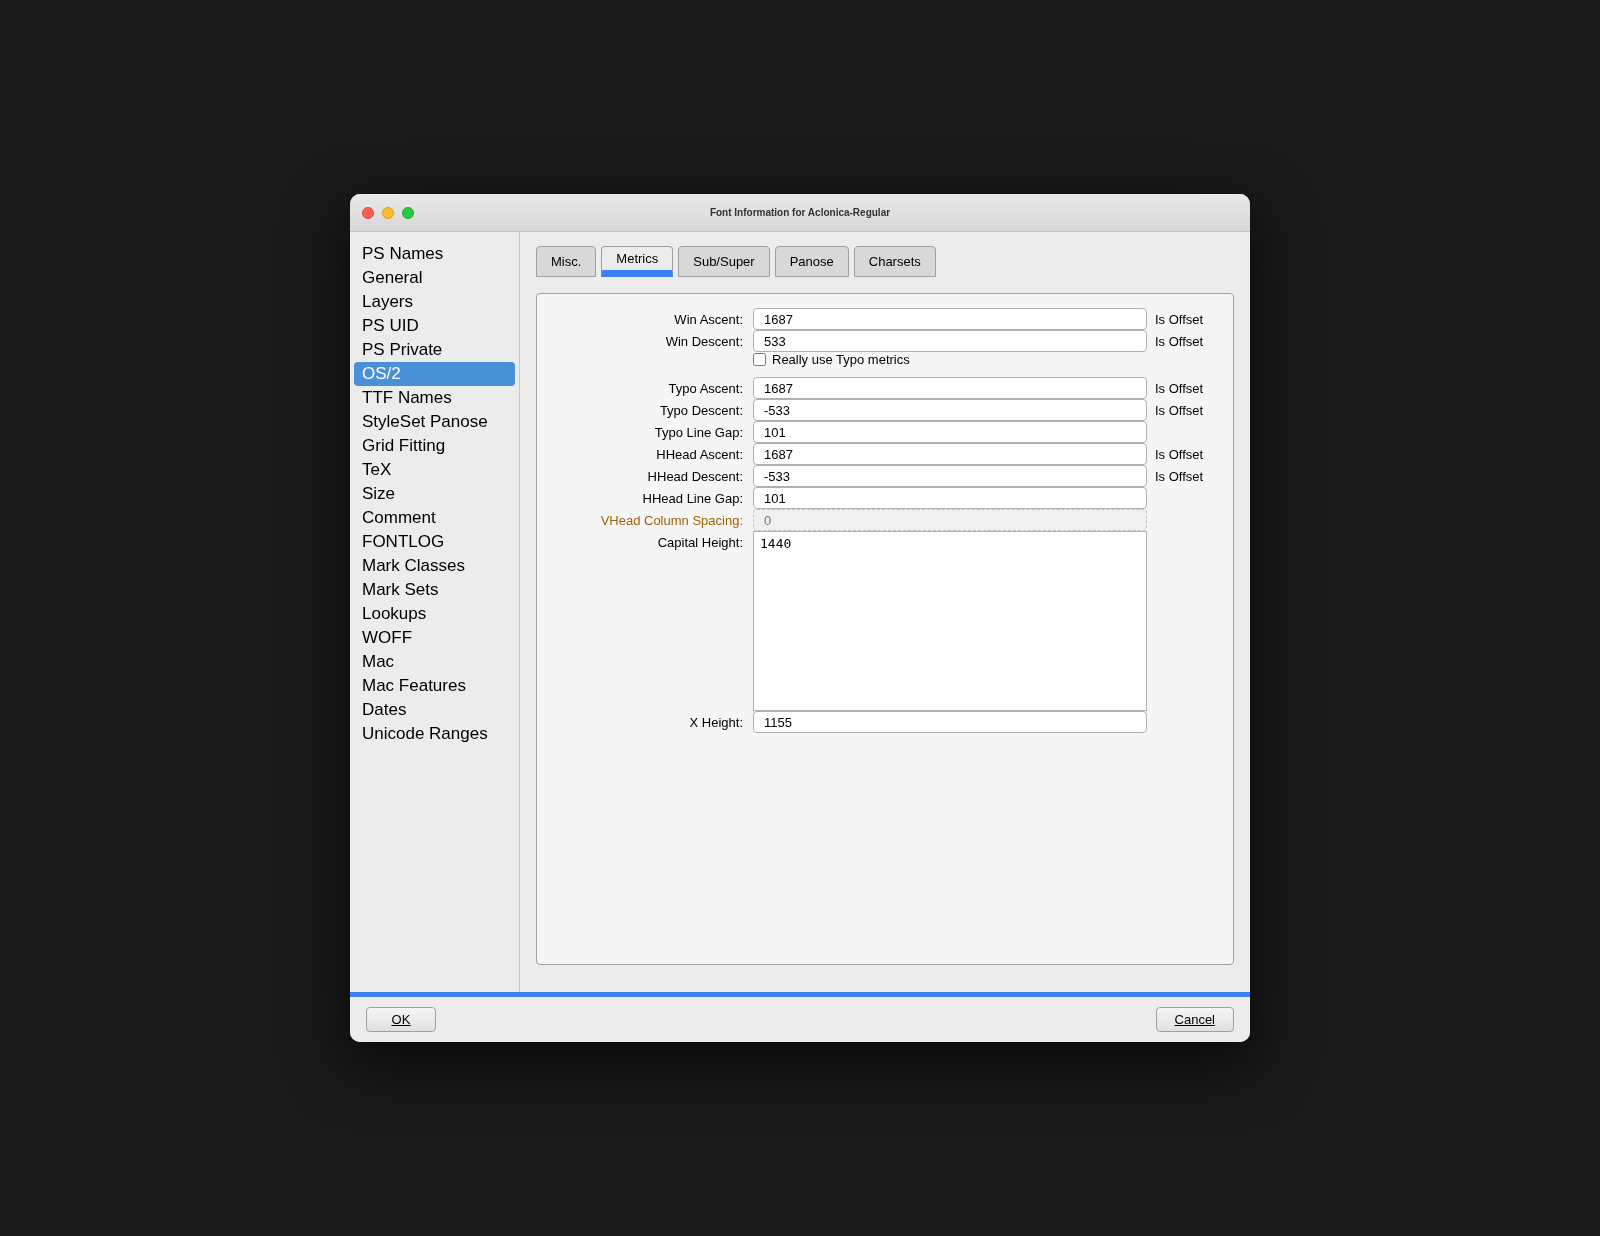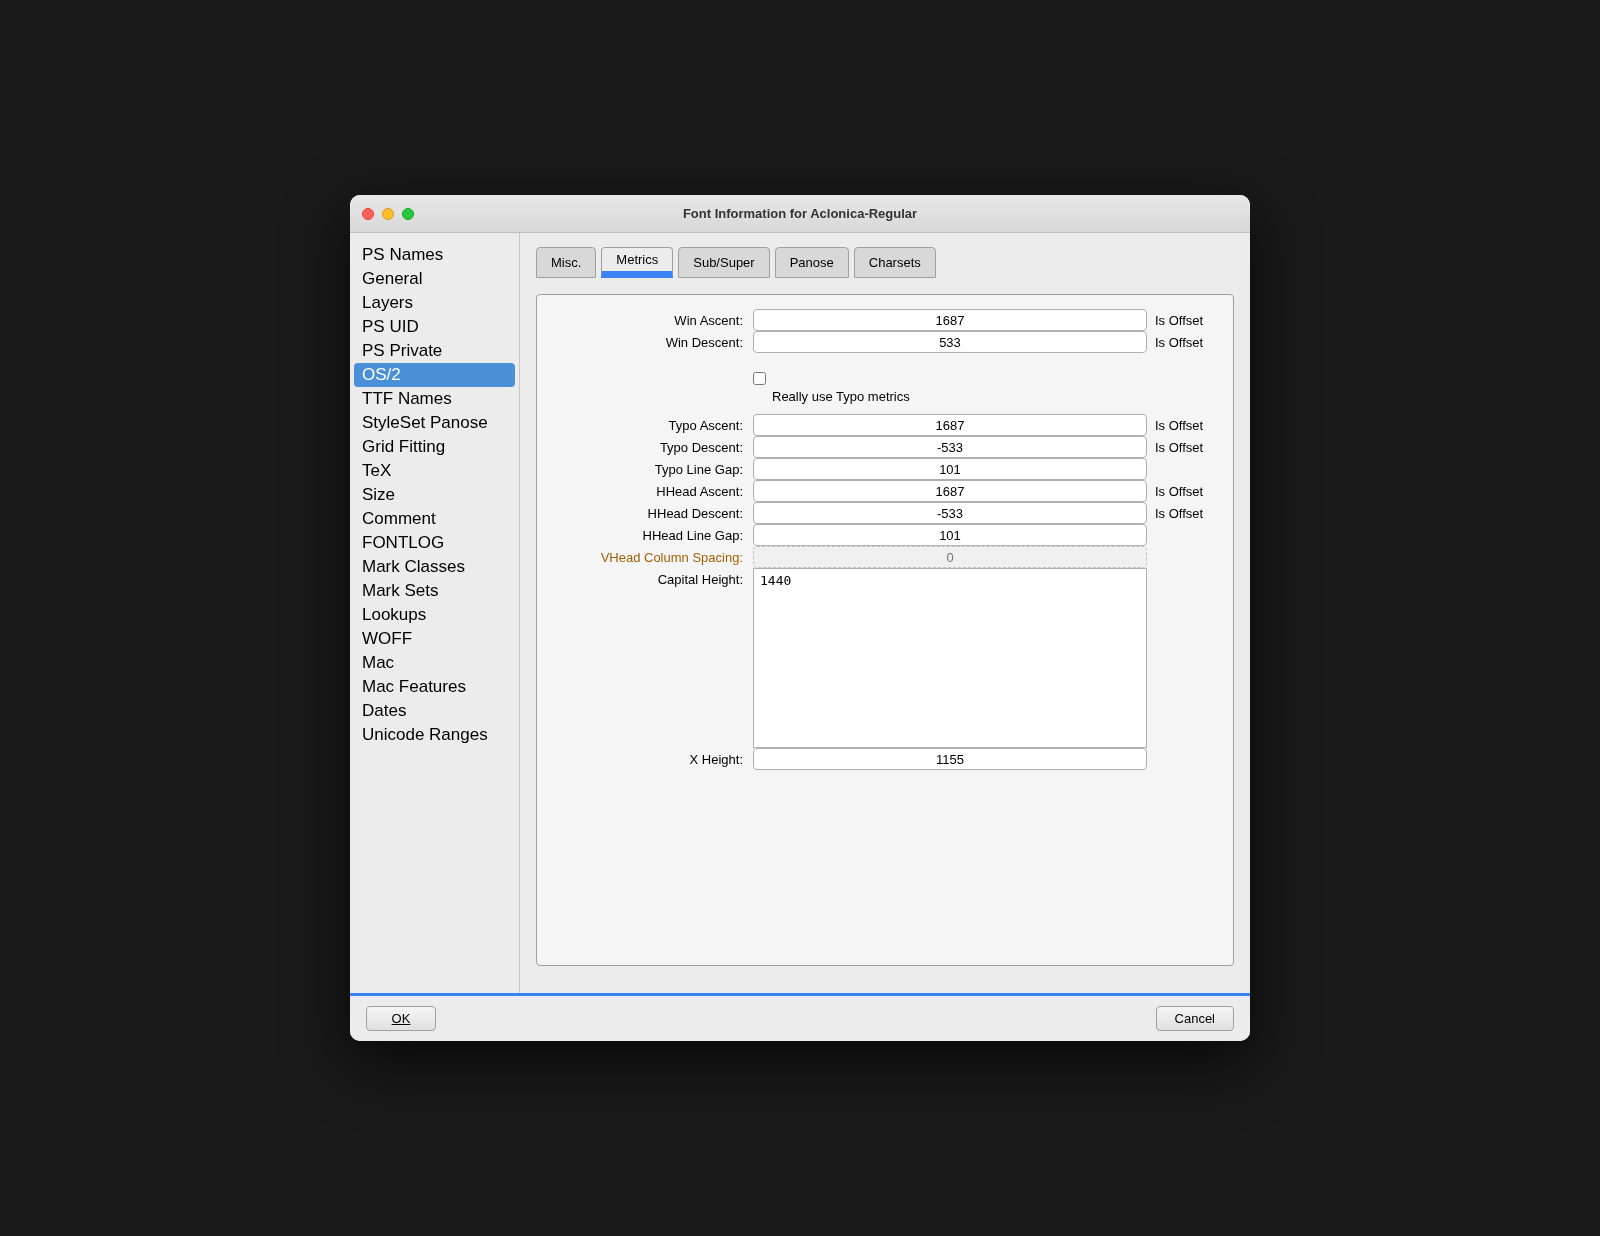--- a/index.html
+++ b/index.html
@@ -57,7 +57,7 @@
       position: absolute;
       left: 50%;
       transform: translateX(-50%);
-      font-size: 13px;
+      font-size: 10px;
       font-weight: 600;
       color: #333;
     }

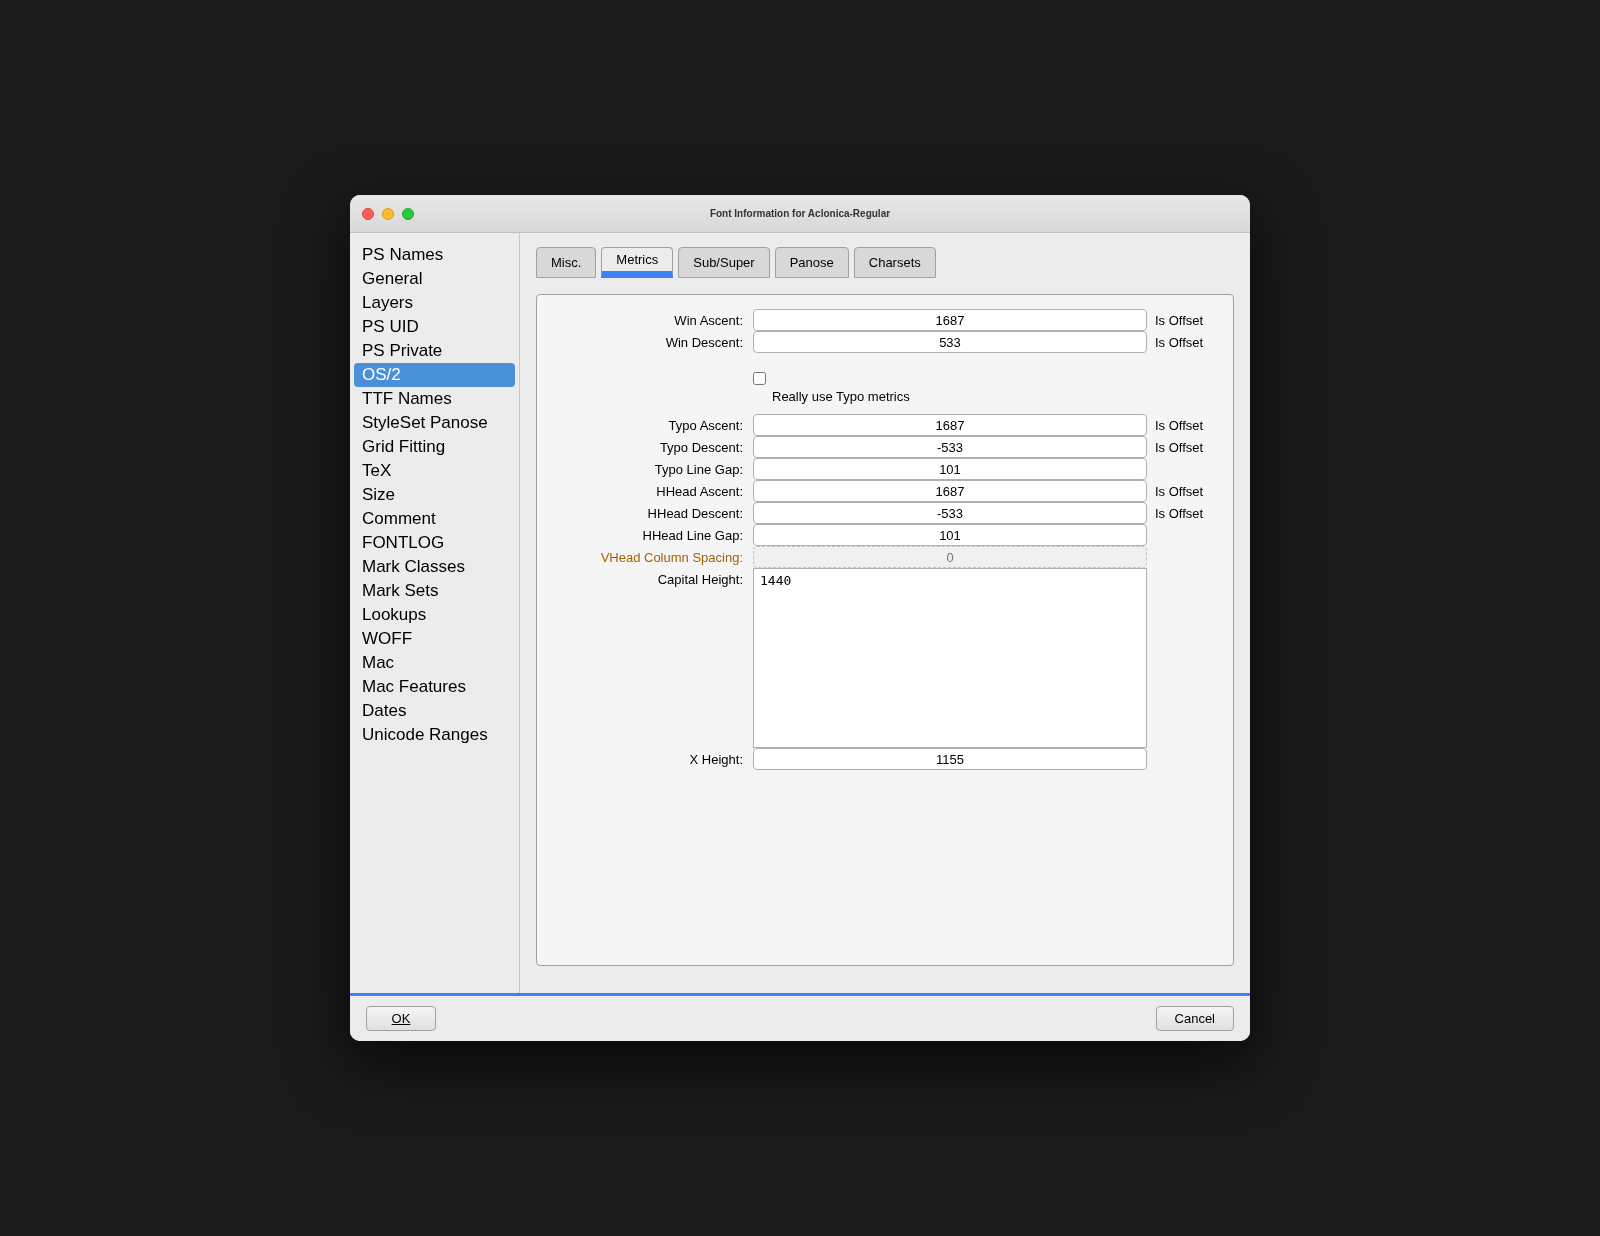--- a/index.html
+++ b/index.html
@@ -155,7 +155,6 @@
       padding: 2px 10px;
       font-size: 13px;
       outline: none;
-      text-align: center;
     }
 
     .form-input:disabled {

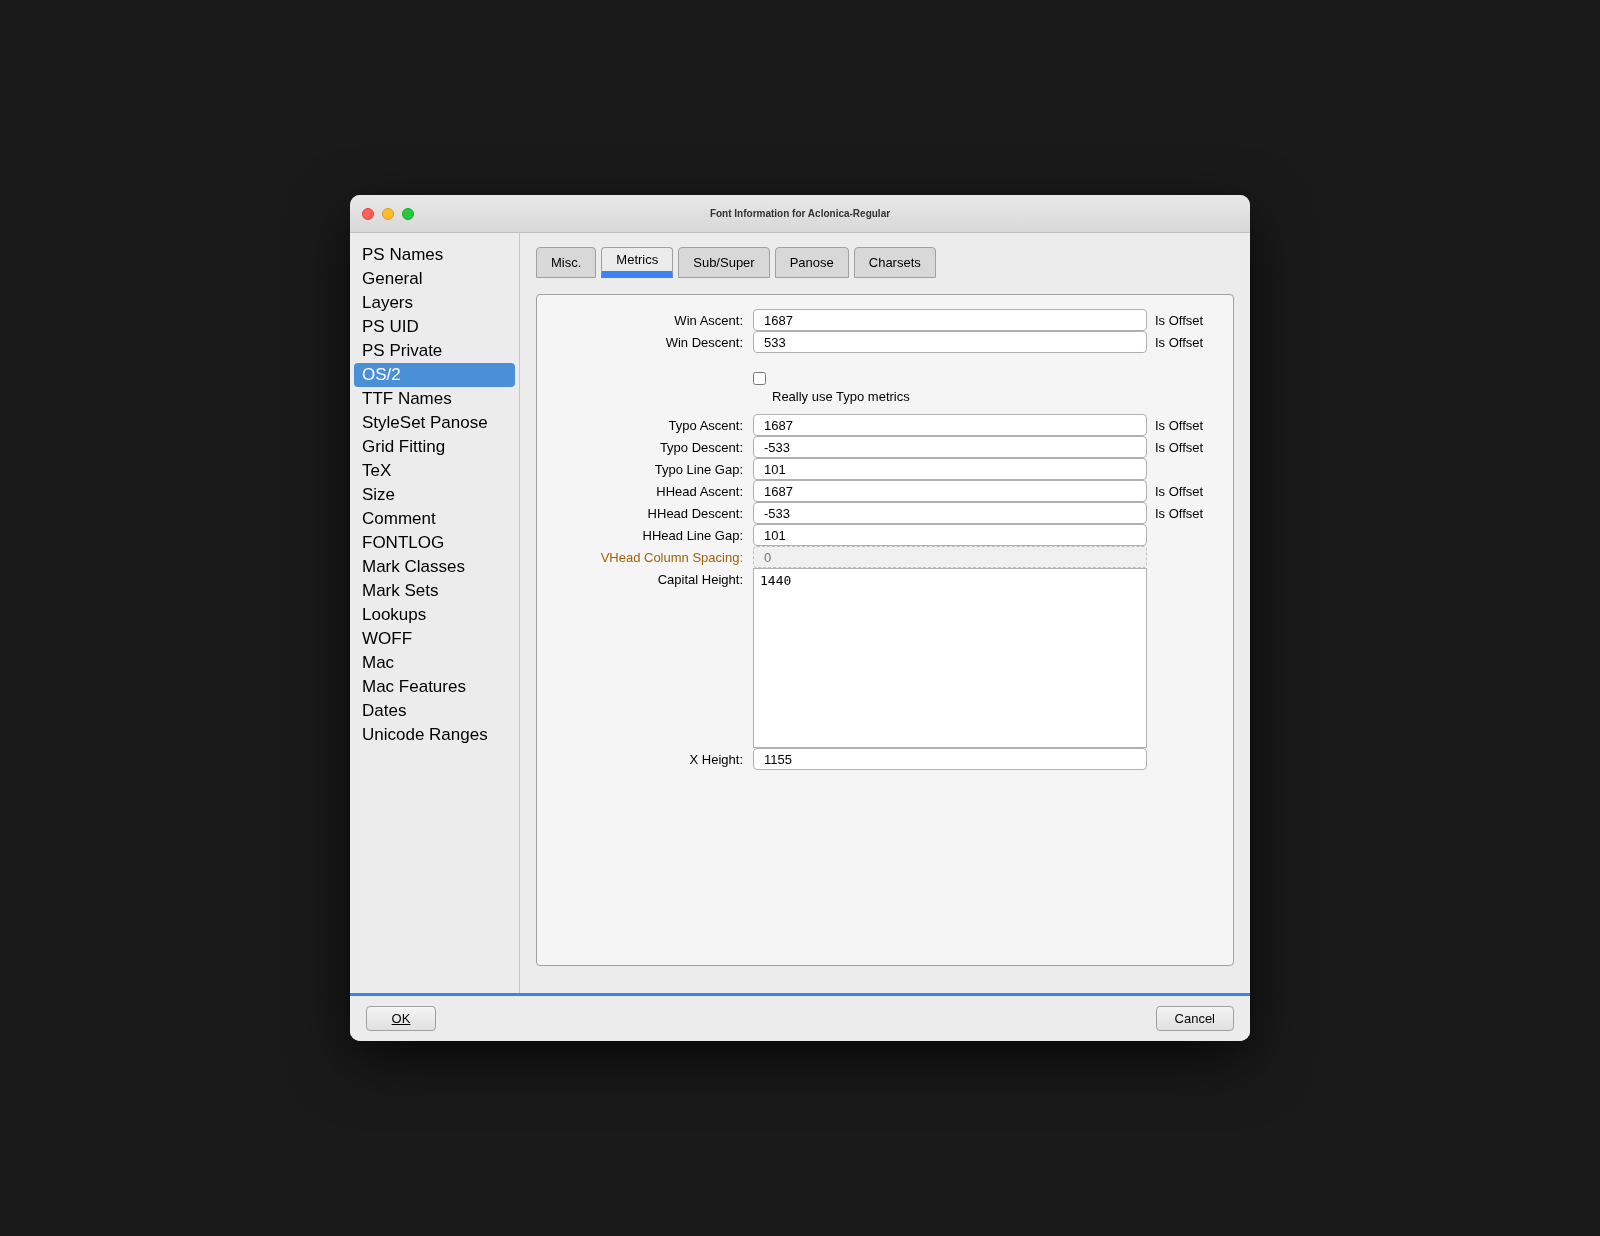--- a/index.html
+++ b/index.html
@@ -195,7 +195,6 @@
       font-size: 13px;
       color: #000;
       margin-left: 6px;
-      margin-top: 36px;
     }
 
     .footer {

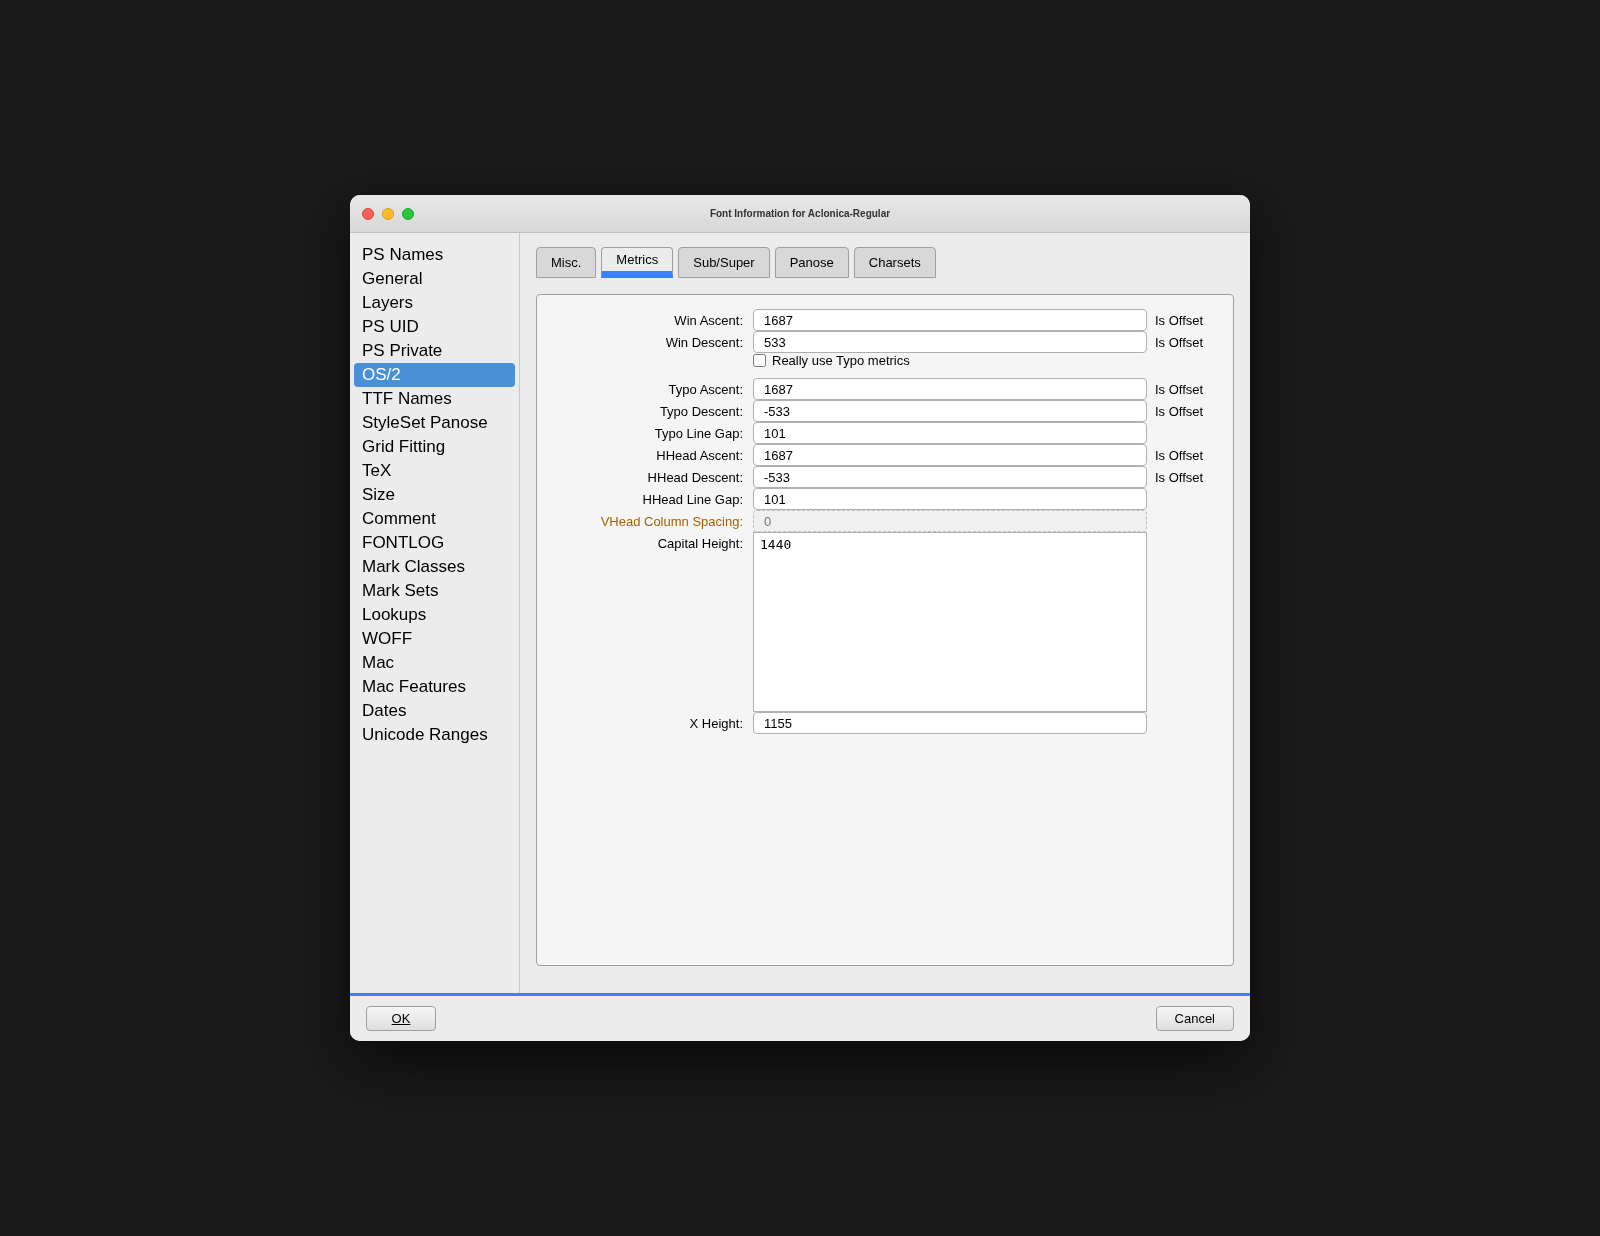--- a/index.html
+++ b/index.html
@@ -203,7 +203,8 @@
       align-items: flex-start;
       padding: 10px 16px;
       background: #ececec;
-      border-top: 3px solid #3b82f6;
+      border-top: 5px solid #3b82f6;
+      text-decoration: underline;
     }
 
     .btn {

